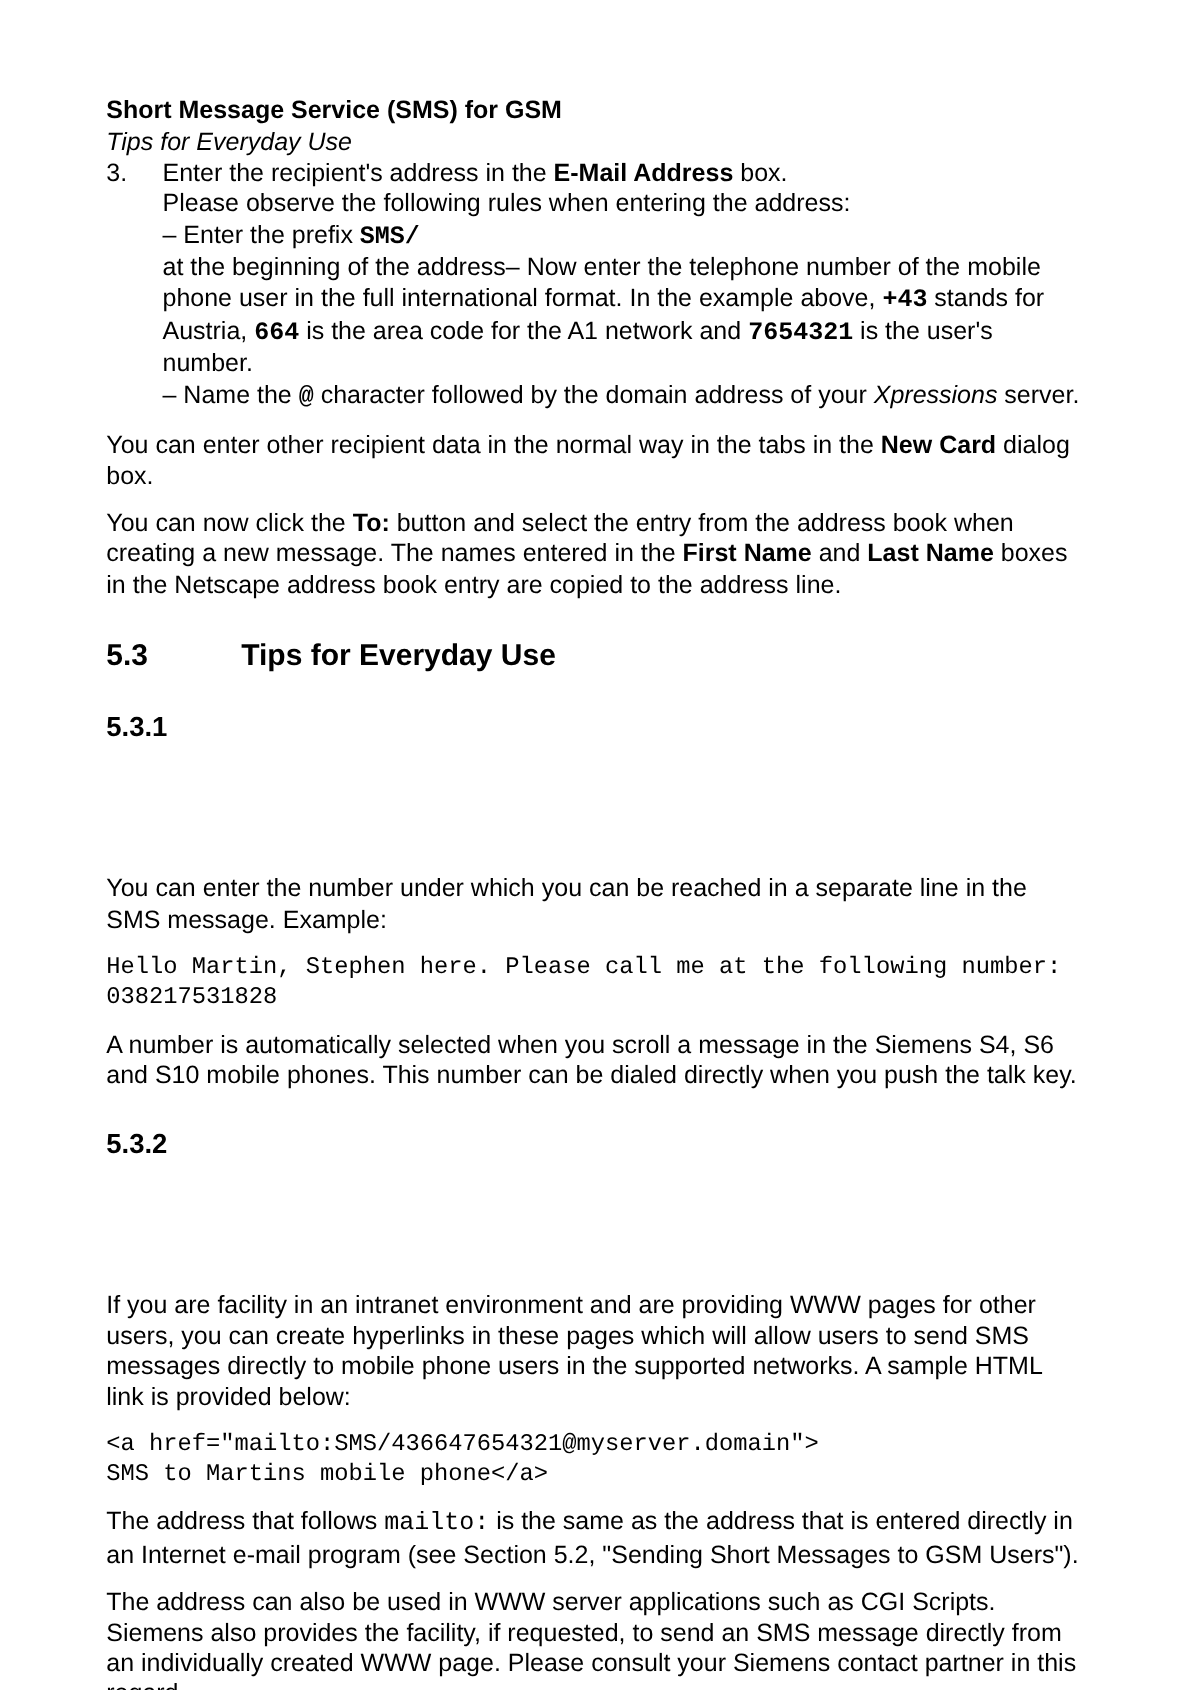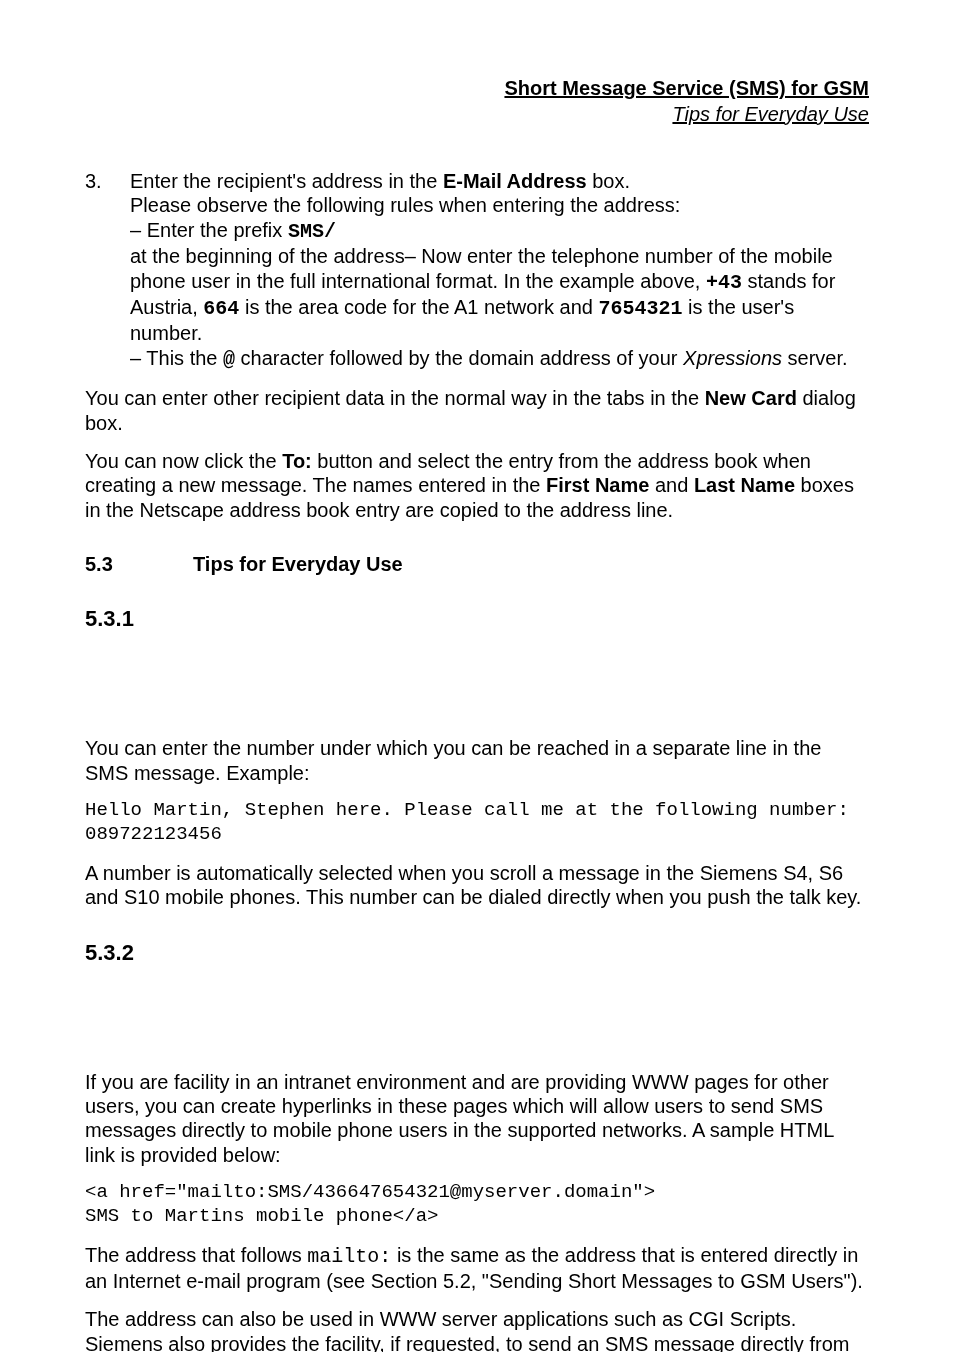--- a/index.html
+++ b/index.html
@@ -18,9 +18,7 @@
     position: relative;
   }
   .hdr {
-    text-align: right;
-    margin-bottom: 42px;
-    text-decoration: underline;
+    text-align: left;
   }
   .hdr-title {
     font-weight: bold;

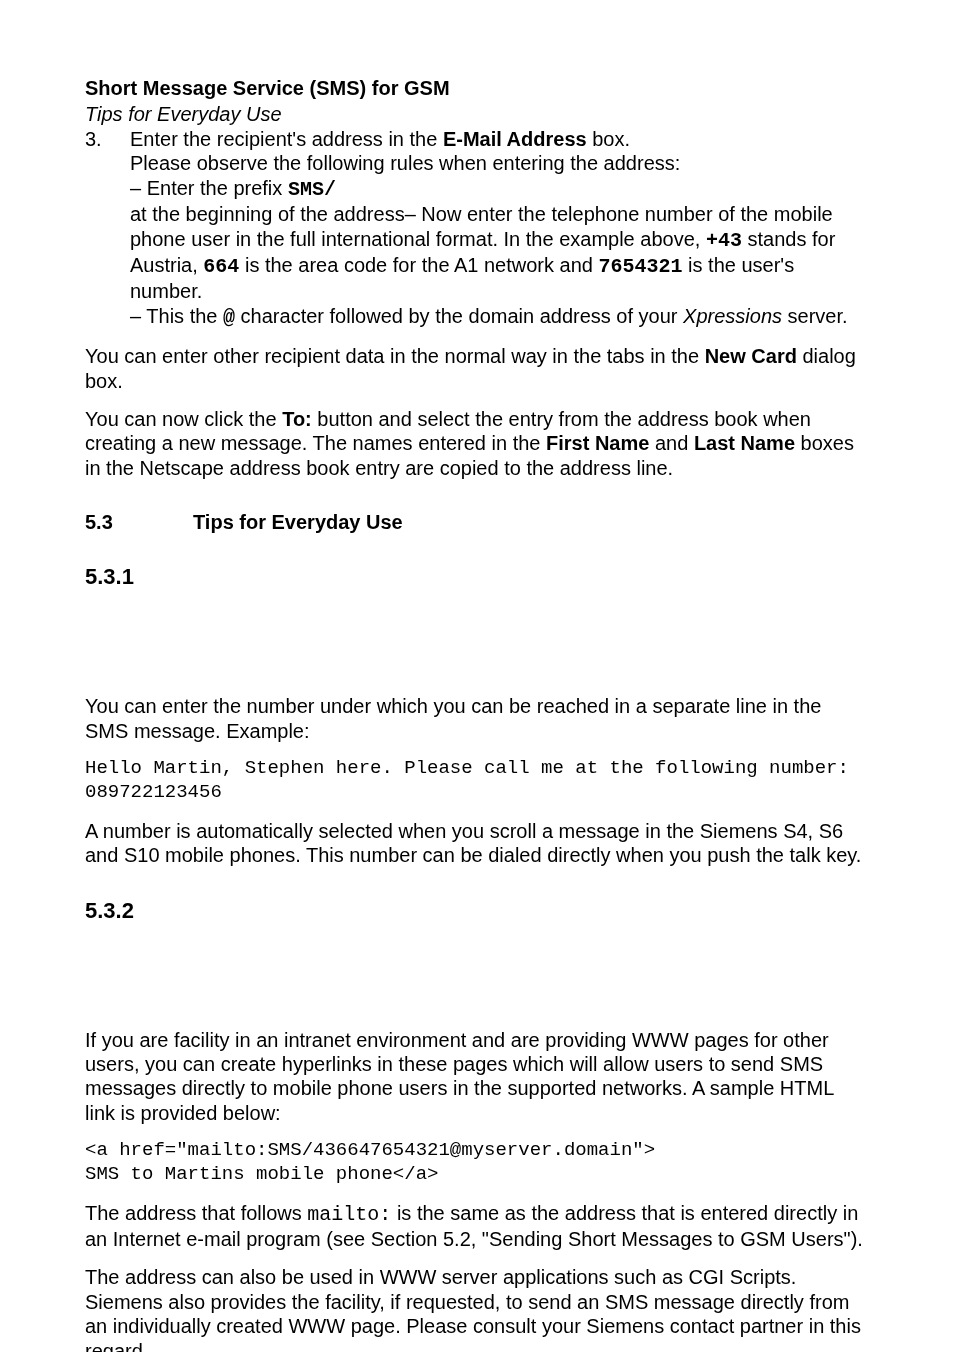--- a/index.html
+++ b/index.html
@@ -107,7 +107,7 @@
         <span>Please observe the following rules when entering the address:</span><br>
         <span>– Enter the prefix </span><span class="mono-bold">SMS/</span><br>
         <span> at the beginning of the address– Now enter the telephone number of the mobile phone user in the full international format. In the example above, </span><span class="mono-bold">+43</span><span> stands for Austria, </span><span class="mono-bold">664</span><span> is the area code for the A1 network and </span><span class="mono-bold">7654321</span><span> is the user's number.</span><br>
-        <span>– This the </span><span class="mono-bold">@</span><span> character followed by the domain address of your </span><i>Xpressions</i><span> server.</span>
+        <span>– Name the </span><span class="mono-bold">@</span><span> character followed by the domain address of your </span><i>Xpressions</i><span> server.</span>
       </div>
     </div>
 

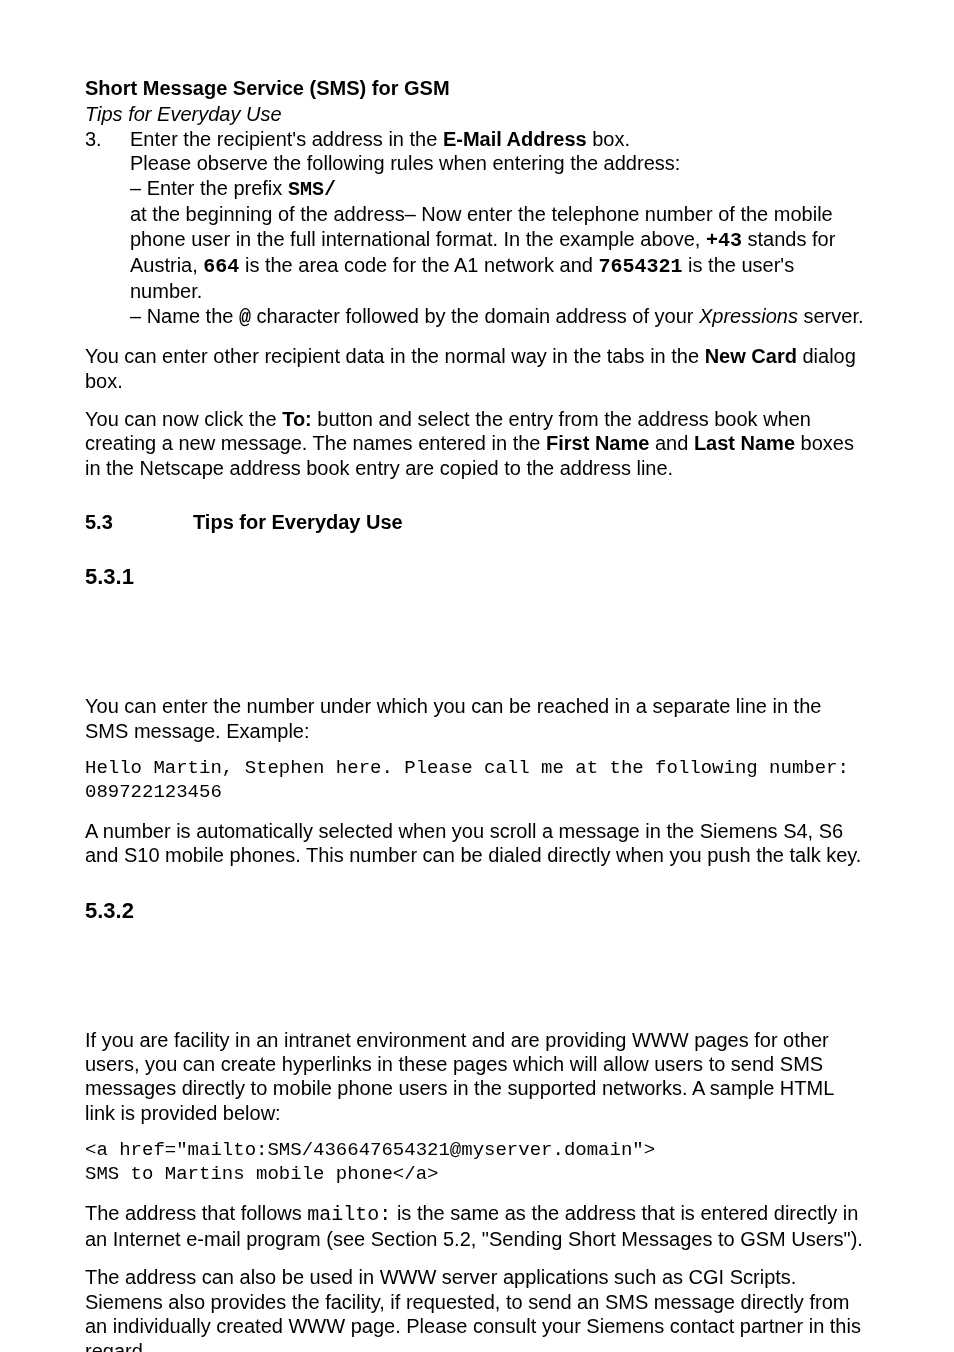--- a/index.html
+++ b/index.html
@@ -66,7 +66,7 @@
     width: 108px;
     flex: 0 0 108px;
   }
-  .h2 { font-size: 20px; }
+  .h2 { font-size: 24px; }
   .h3 { font-size: 22px; flex-direction: column; }
   .code-block {
     font-family: "Courier New", Courier, monospace;

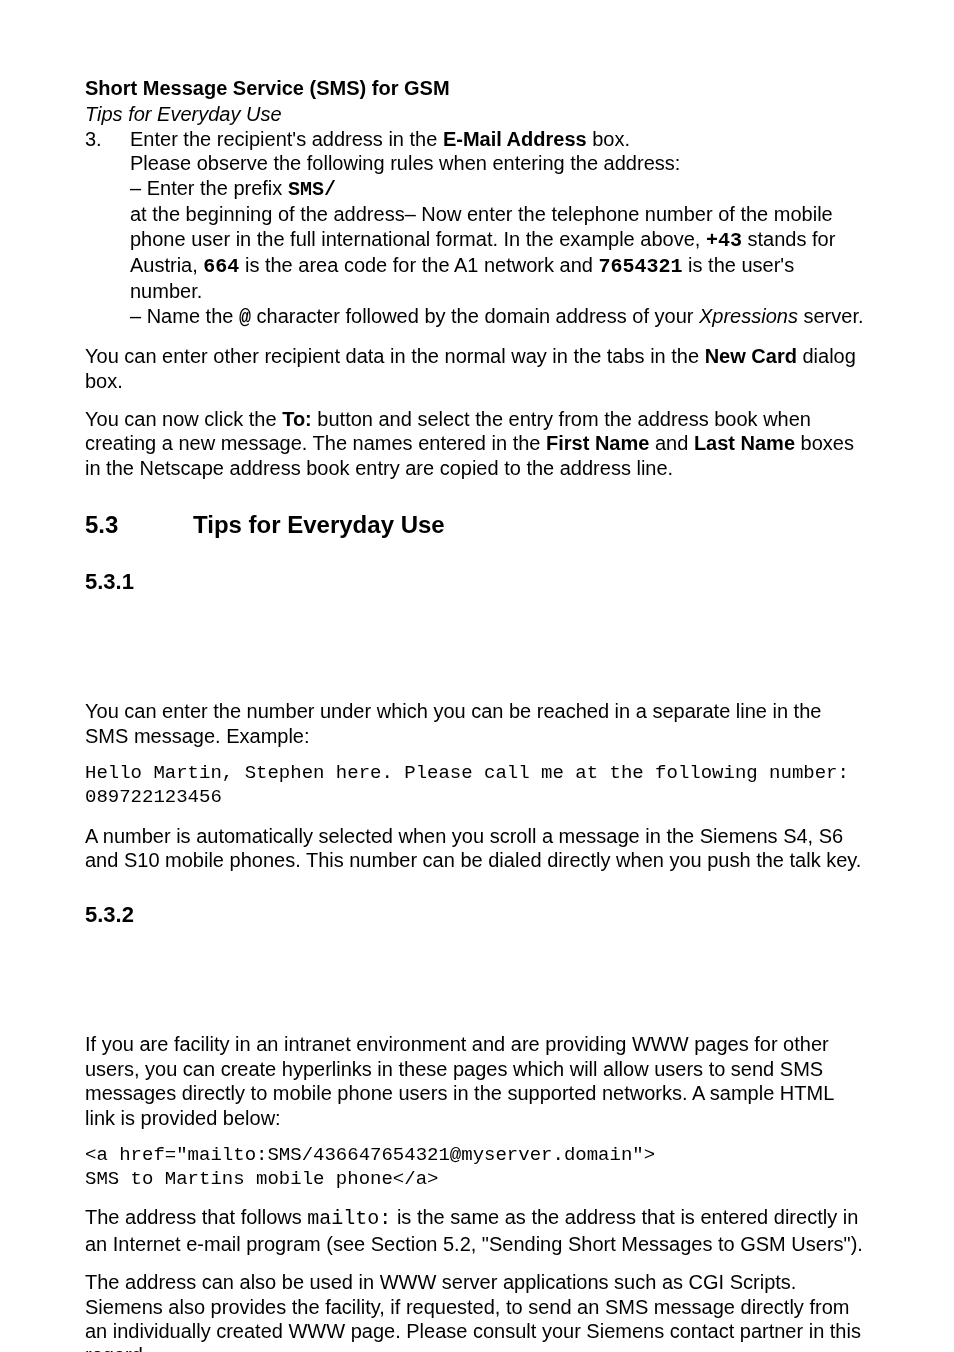--- a/index.html
+++ b/index.html
@@ -131,7 +131,7 @@
     <p class="para">You can enter the number under which you can be reached in a separate line in the SMS message. Example:</p>
 
     <div class="code-block">Hello Martin, Stephen here. Please call me at the following number:
-089722123456</div>
+038217531828</div>
 
     <p class="para">A number is automatically selected when you scroll a message in the Siemens S4, S6 and S10 mobile phones. This number can be dialed directly when you push the talk key.</p>
 

